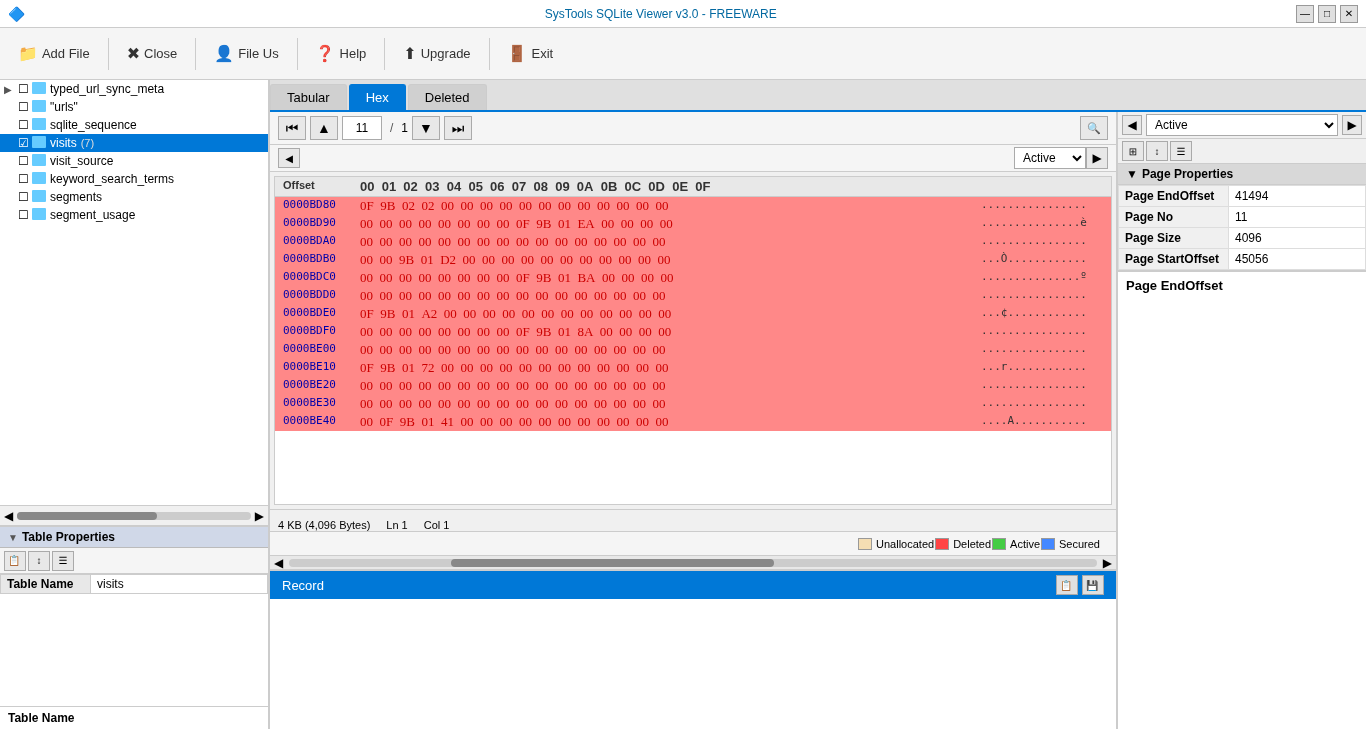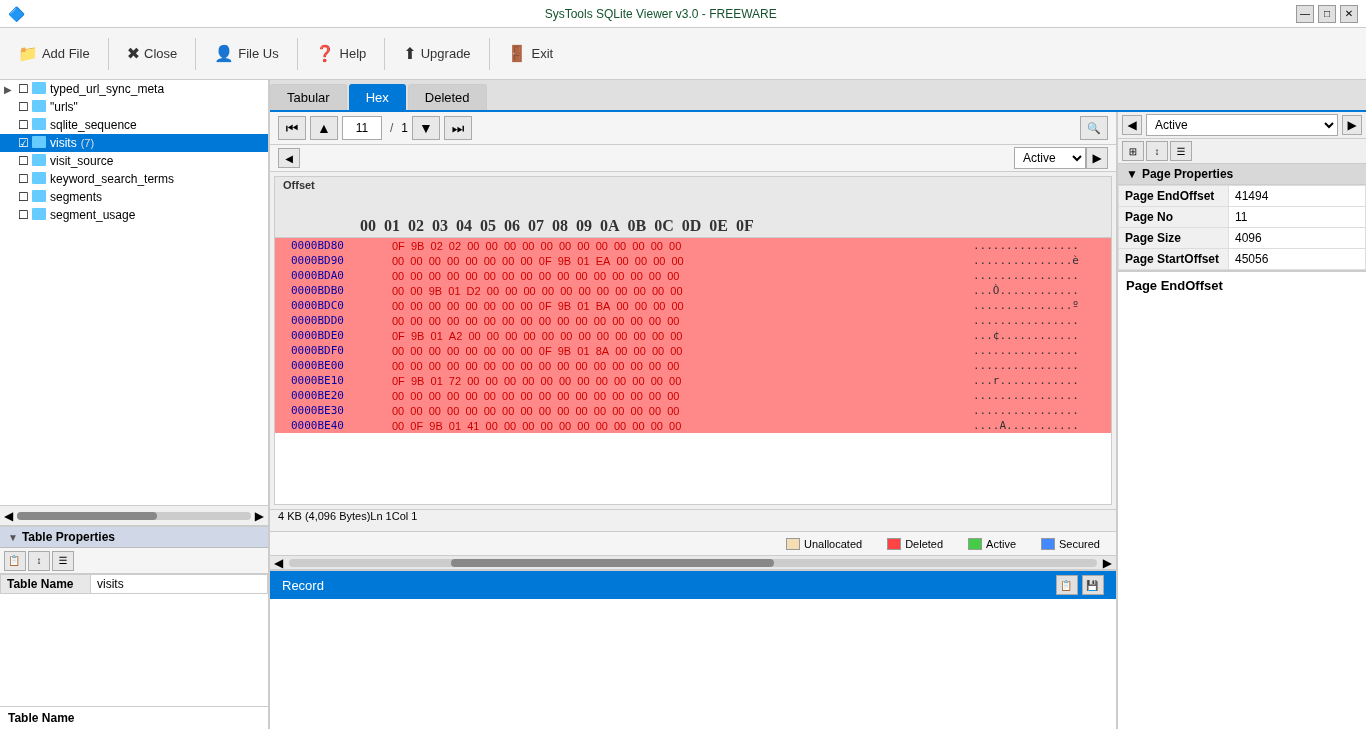--- a/index.html
+++ b/index.html
@@ -15,7 +15,7 @@
       padding: 0 8px;
       border-bottom: 1px solid #ccc;
     }
-    .title-bar-title { font-size: 12px; color: #14532d; flex: 1; text-align: center; }
+    .title-bar-title { font-size: 12px; color: #0369a1; flex: 1; text-align: center; }
     .title-bar-controls { display: flex; gap: 4px; }
     .title-bar-btn { width: 18px; height: 18px; border: 1px solid #999; background: #e0e0e0; cursor: pointer; font-size: 10px; display: flex; align-items: center; justify-content: center; }
 

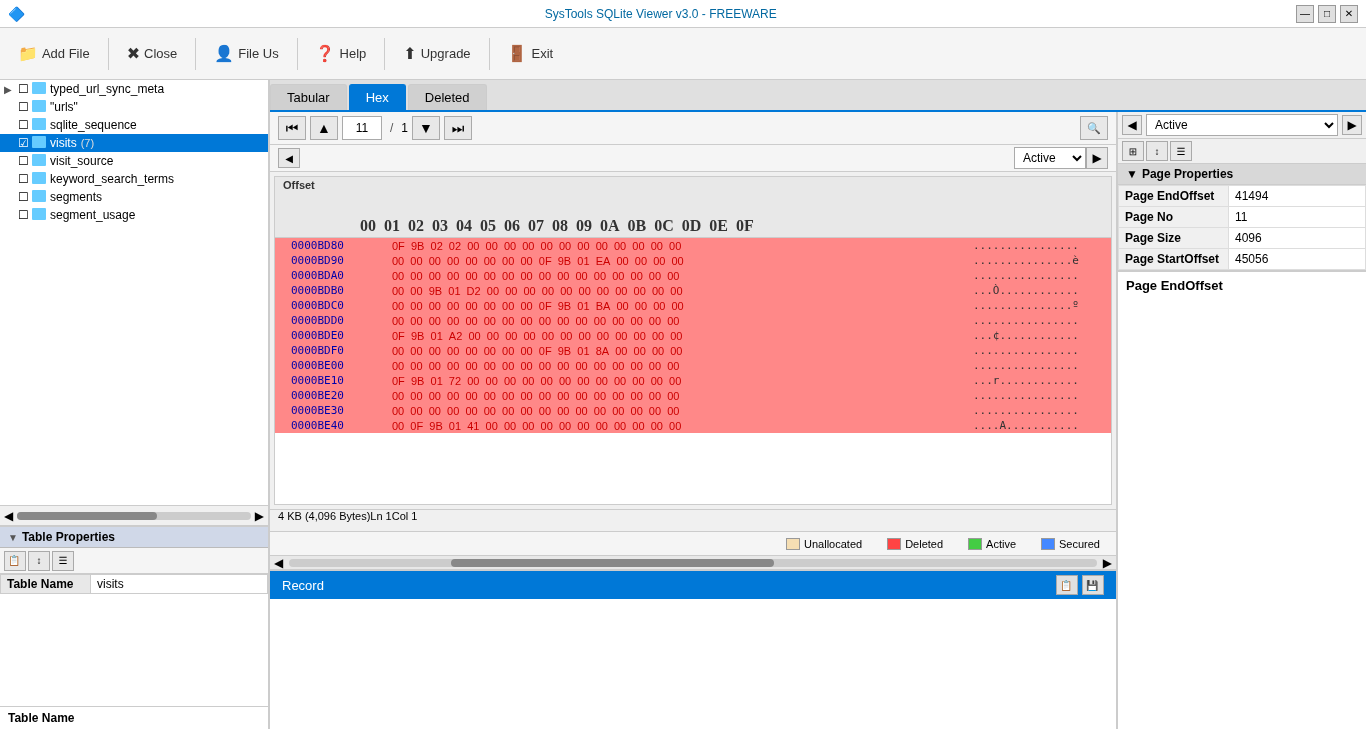--- a/index.html
+++ b/index.html
@@ -617,7 +617,7 @@
         <div class="hex-content-wrapper">
           <div class="hex-header-row">
             <div class="hex-offset-col">Offset</div>
-            <div class="hex-bytes-col" style="font-family:Liberation Serif, serif; font-size:16px;margin-top:38px;">00&nbsp;&nbsp;01&nbsp;&nbsp;02&nbsp;&nbsp;03&nbsp;&nbsp;04&nbsp;&nbsp;05&nbsp;&nbsp;06&nbsp;&nbsp;07&nbsp;&nbsp;08&nbsp;&nbsp;09&nbsp;&nbsp;0A&nbsp;&nbsp;0B&nbsp;&nbsp;0C&nbsp;&nbsp;0D&nbsp;&nbsp;0E&nbsp;&nbsp;0F</div>
+            <div class="hex-bytes-col" style="font-family:Liberation Sans, sans-serif; font-size:13px;">00&nbsp;&nbsp;01&nbsp;&nbsp;02&nbsp;&nbsp;03&nbsp;&nbsp;04&nbsp;&nbsp;05&nbsp;&nbsp;06&nbsp;&nbsp;07&nbsp;&nbsp;08&nbsp;&nbsp;09&nbsp;&nbsp;0A&nbsp;&nbsp;0B&nbsp;&nbsp;0C&nbsp;&nbsp;0D&nbsp;&nbsp;0E&nbsp;&nbsp;0F</div>
             <div class="hex-ascii-col"></div>
           </div>
           <div class="hex-body">

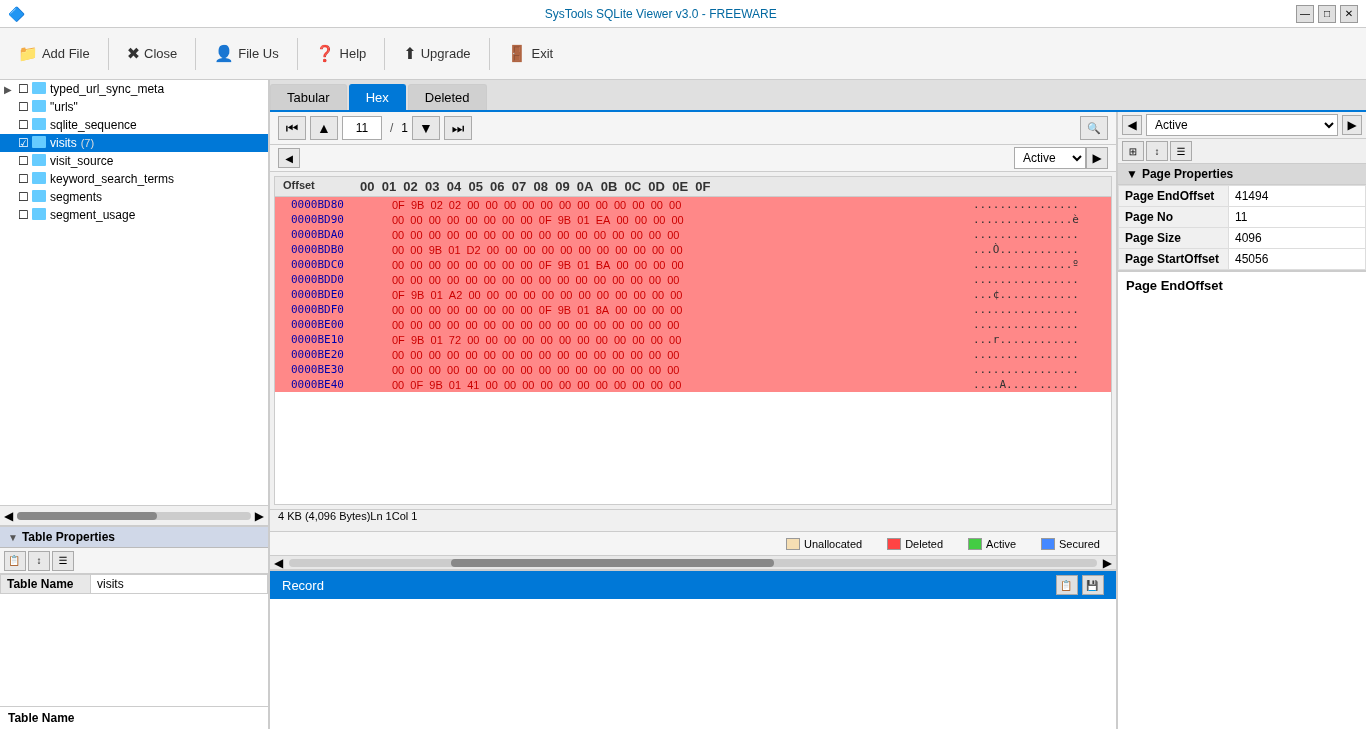--- a/index.html
+++ b/index.html
@@ -275,8 +275,8 @@
     .hex-body { flex: 1; overflow-y: auto; }
     .hex-row {
       display: flex;
-      align-items: flex-end;
-      padding: 1px 8px;
+      align-items: flex-start;
+      padding: 1px 0;
     }
     .hex-row-offset {
       width: 85px;

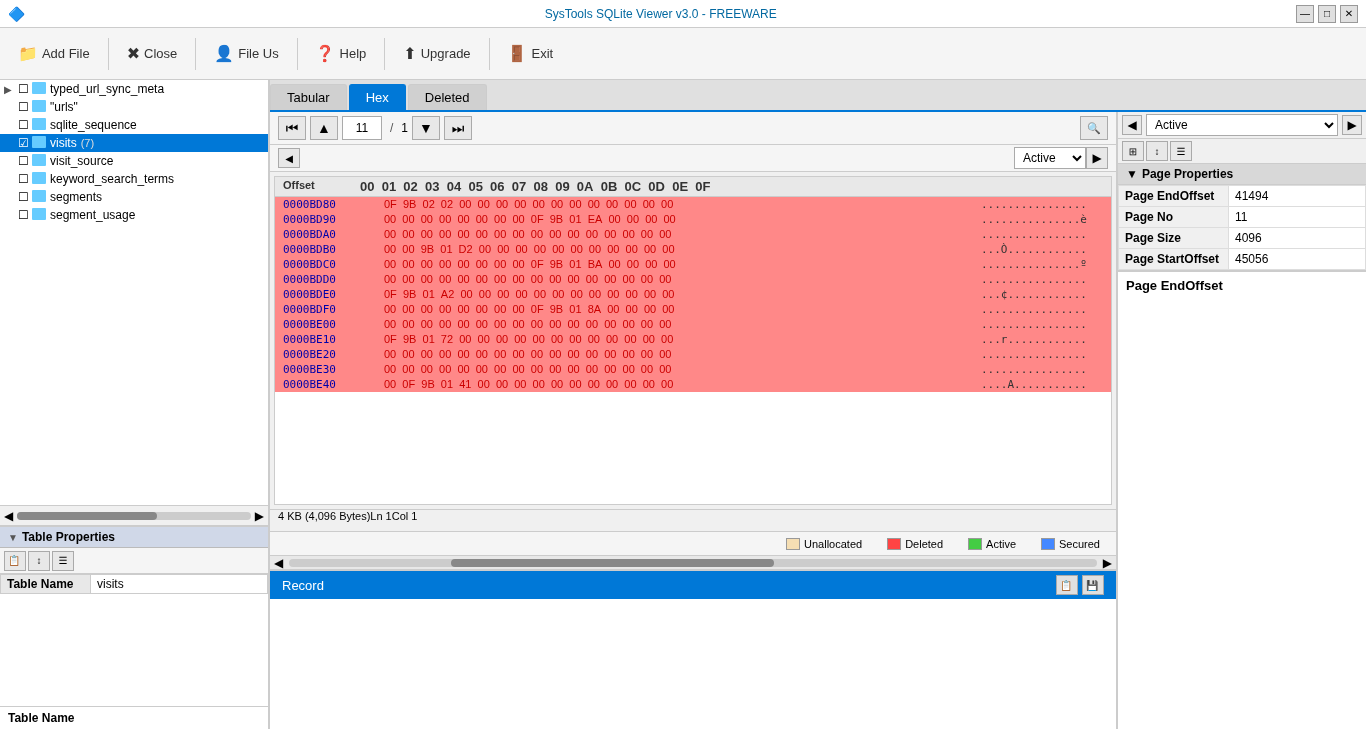--- a/index.html
+++ b/index.html
@@ -288,10 +288,9 @@
     }
     .hex-row-bytes {
       flex: 1;
-      font-family: Liberation Sans, sans-serif;
-      font-size: 11px;
+      font-family: Liberation Serif, serif;
+      font-size: 13px;
       color: #c00;
-      margin-left: 24px;
     }
     .hex-row-ascii {
       width: 130px;

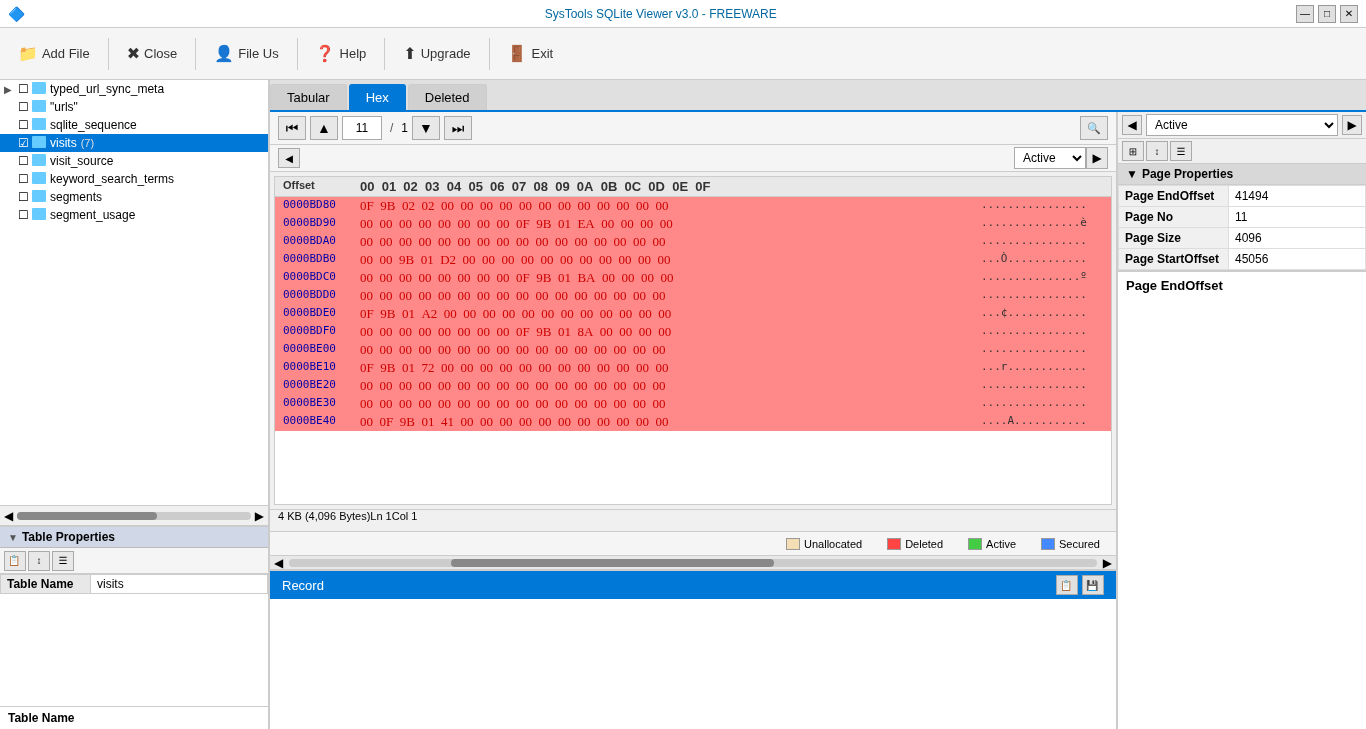--- a/index.html
+++ b/index.html
@@ -306,8 +306,9 @@
       background: #f0f0f0;
       border-top: 1px solid #ccc;
       display: flex;
-      align-items: flex-start;
+      align-items: flex-end;
       padding: 0 8px;
+      gap: 16px;
       font-size: 11px;
     }
 

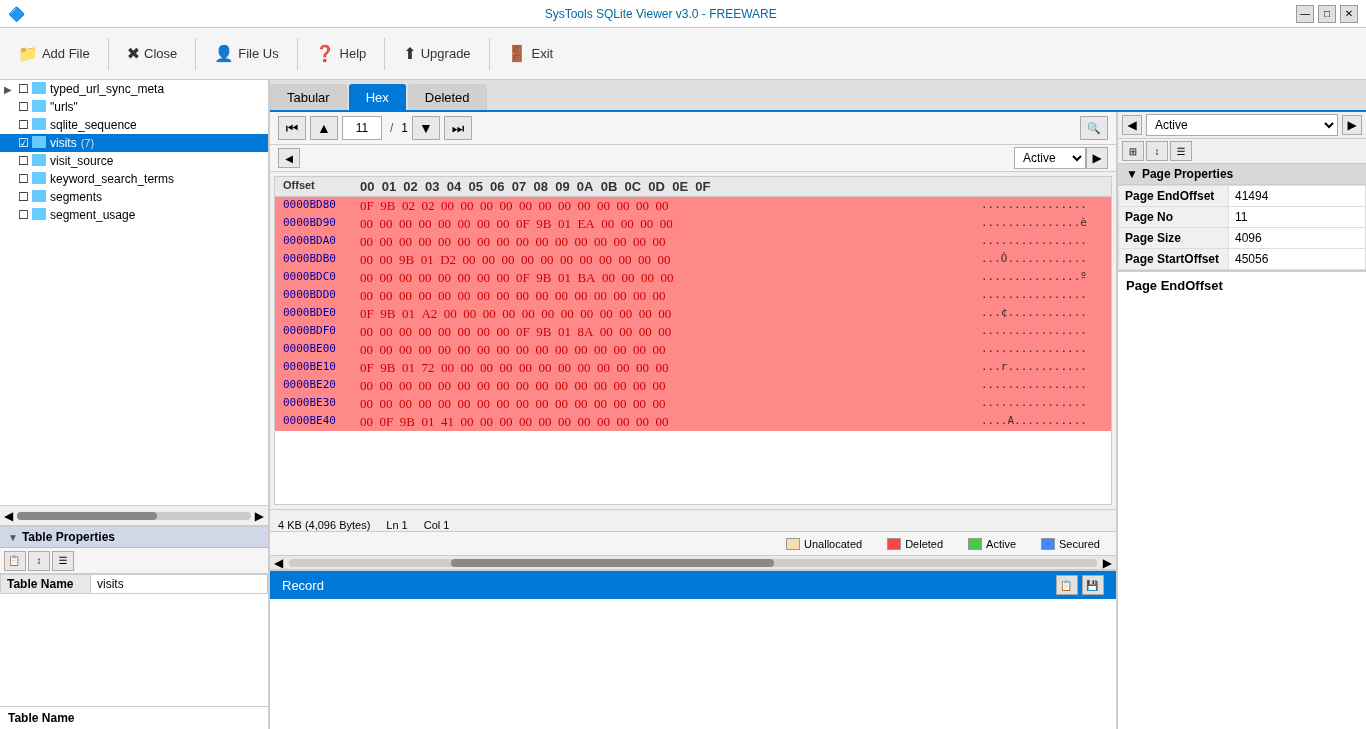--- a/index.html
+++ b/index.html
@@ -321,7 +321,7 @@
       align-items: center;
       justify-content: flex-end;
       padding: 0 16px;
-      gap: 25px;
+      gap: 1px;
       font-size: 11px;
     }
     .legend-item { display: flex; align-items: center; gap: 4px; }

